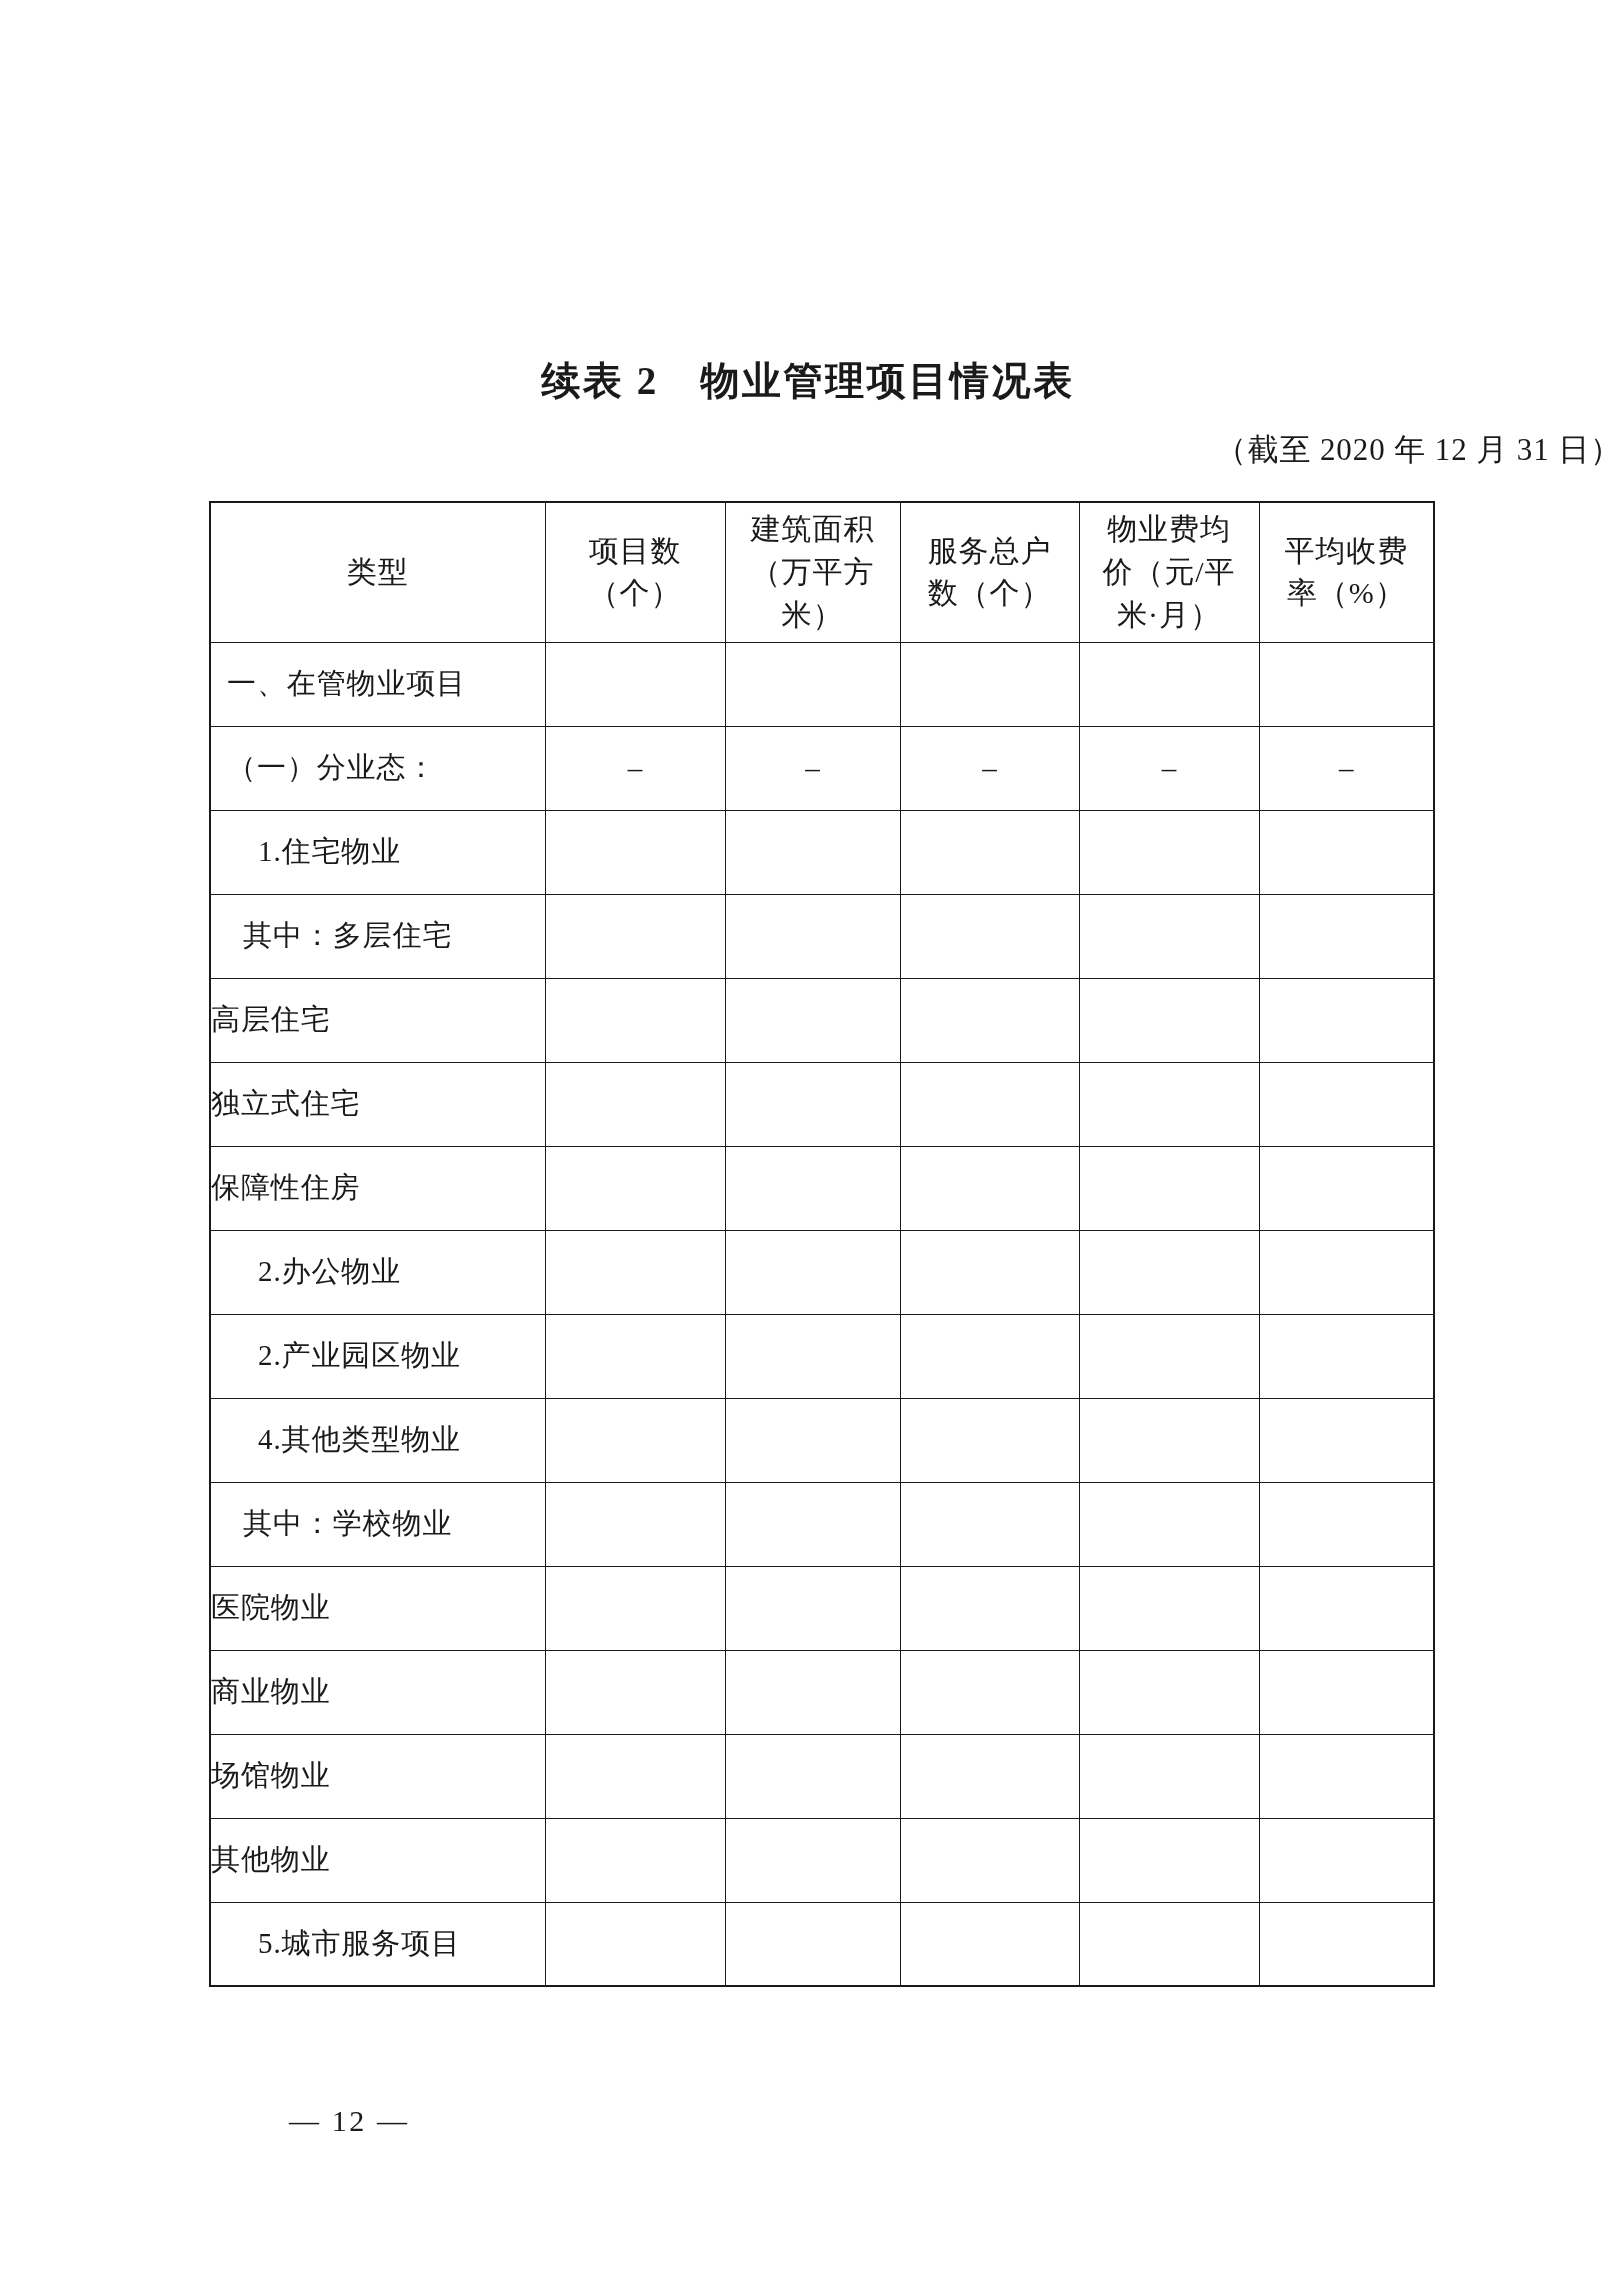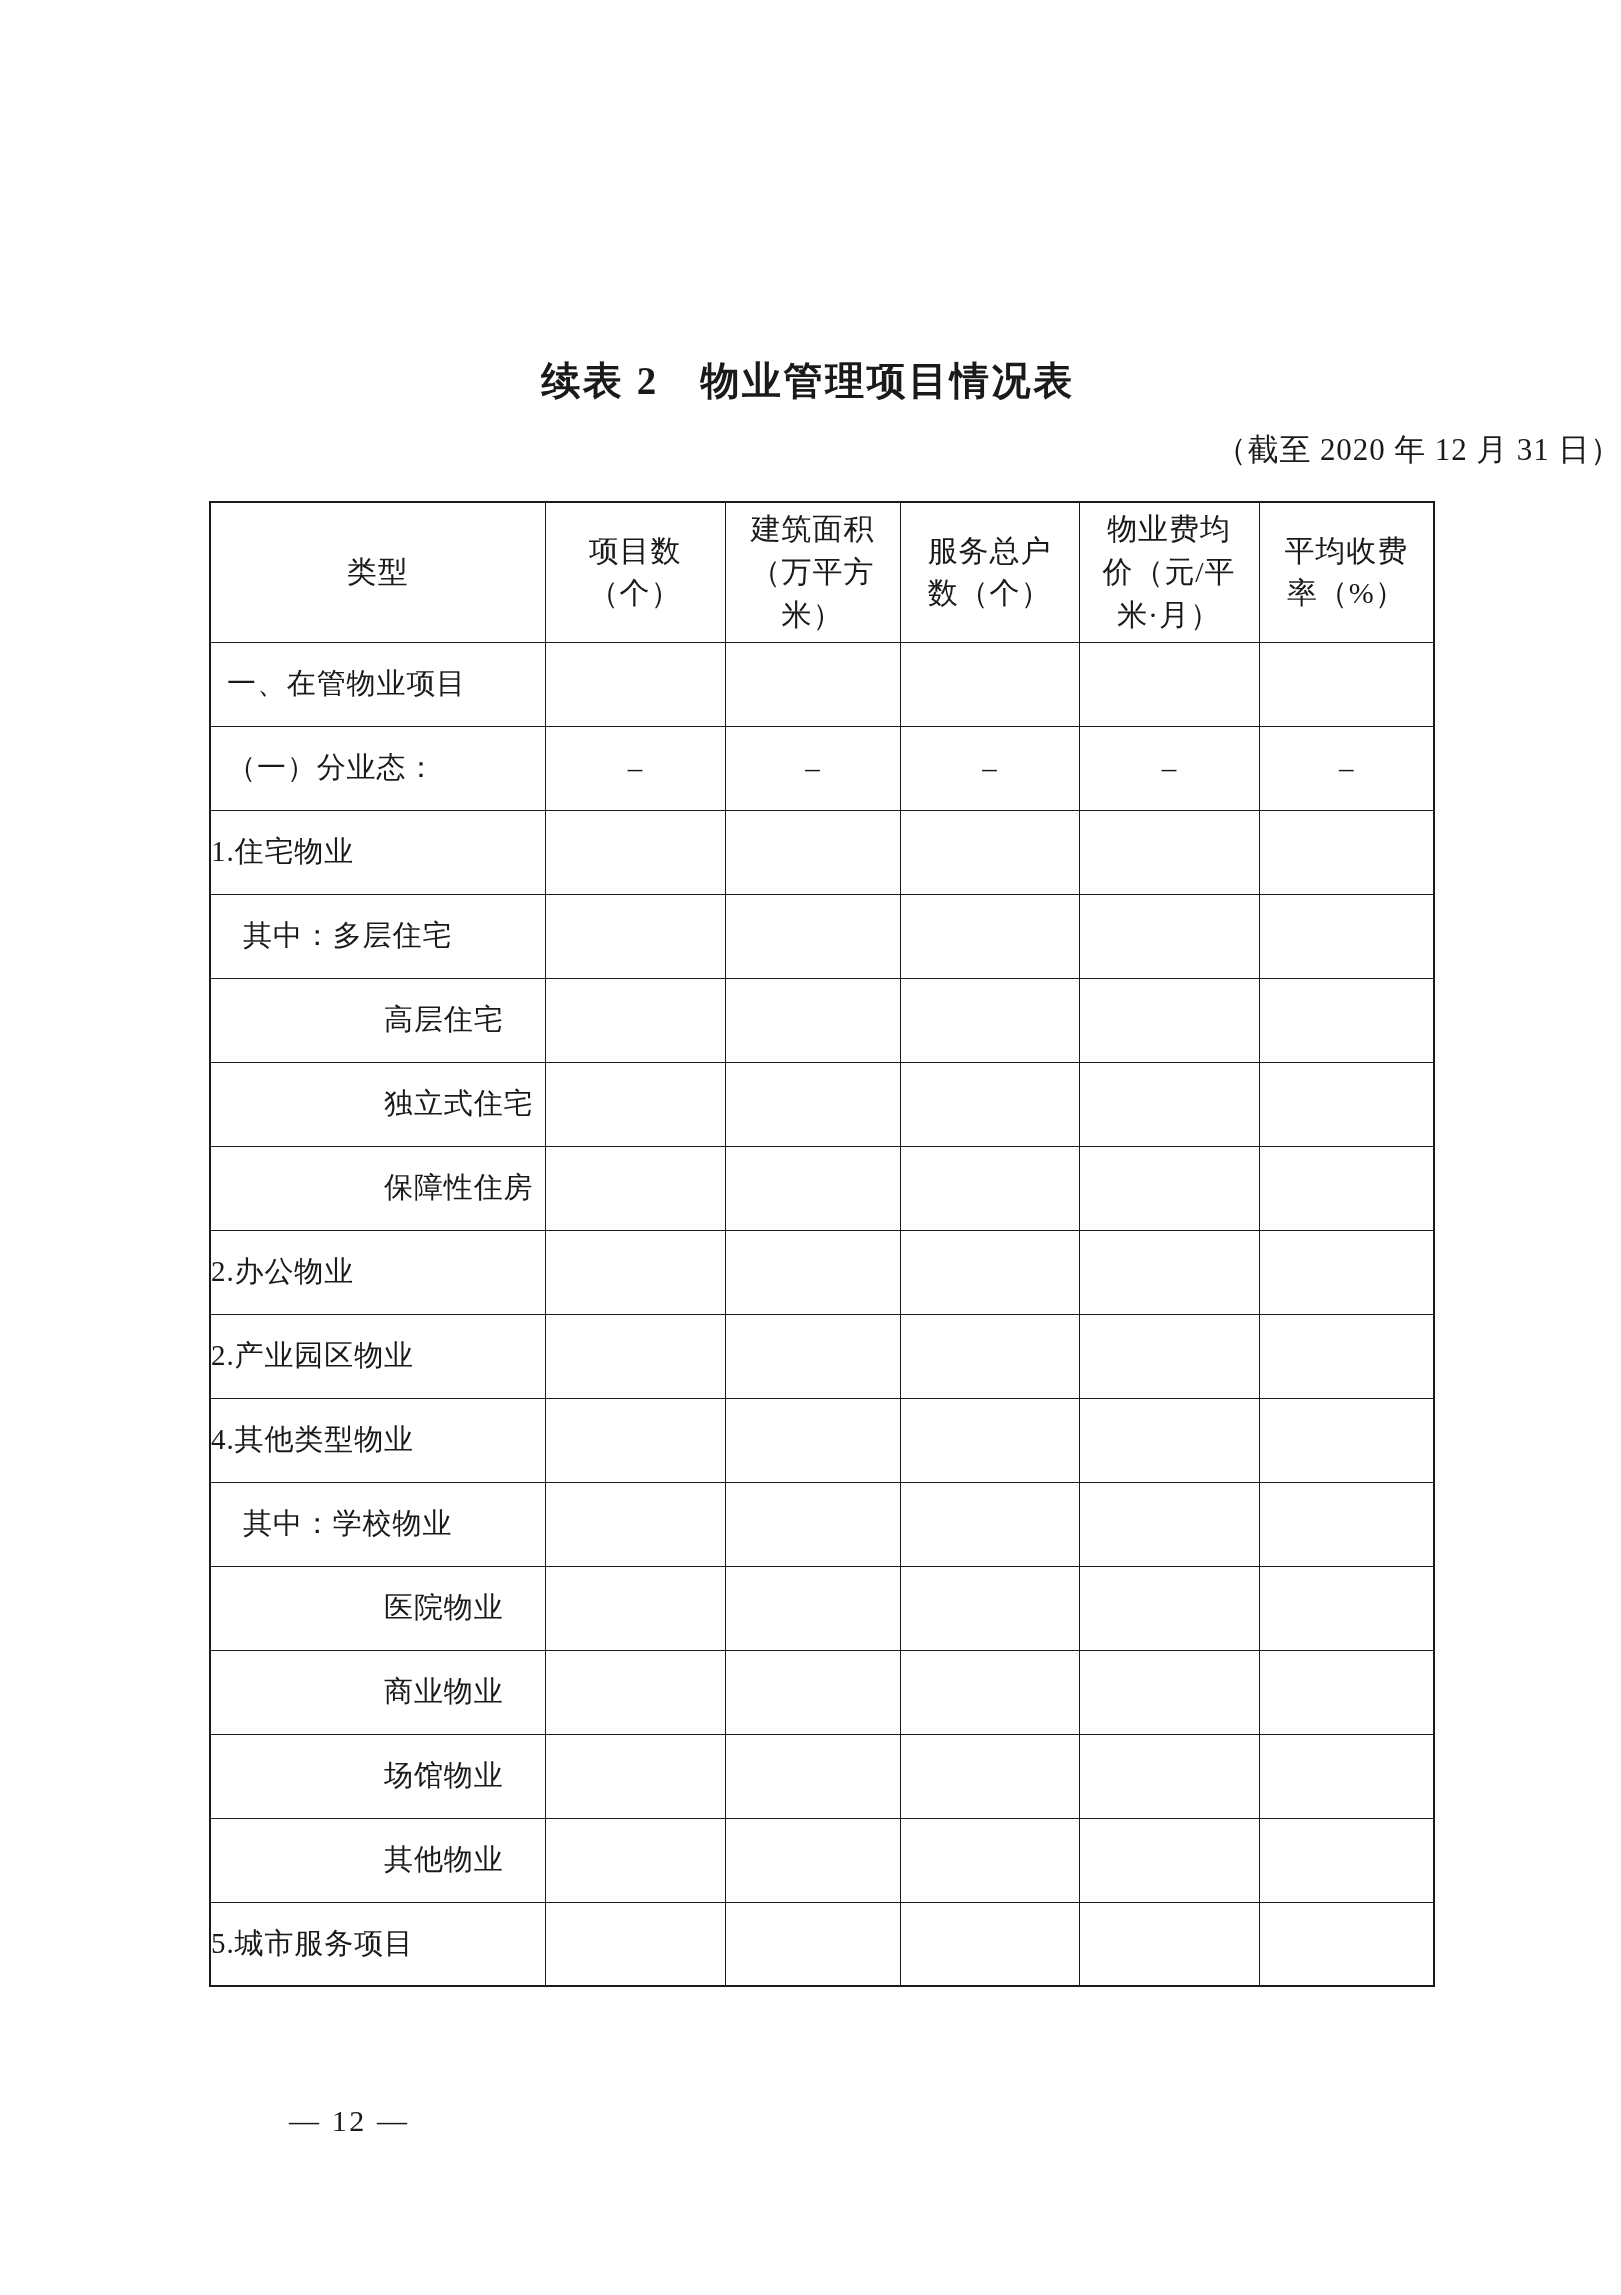--- a/index.html
+++ b/index.html
@@ -77,7 +77,7 @@
     text-align: center;
   }
   .ind0 { padding-left: 16px; }
-  .ind1 { }
+  .ind1 { padding-left: 47px; }
   .ind2 { padding-left: 32px; }
   .ind3 { padding-left: 173px; }
   .page-number {

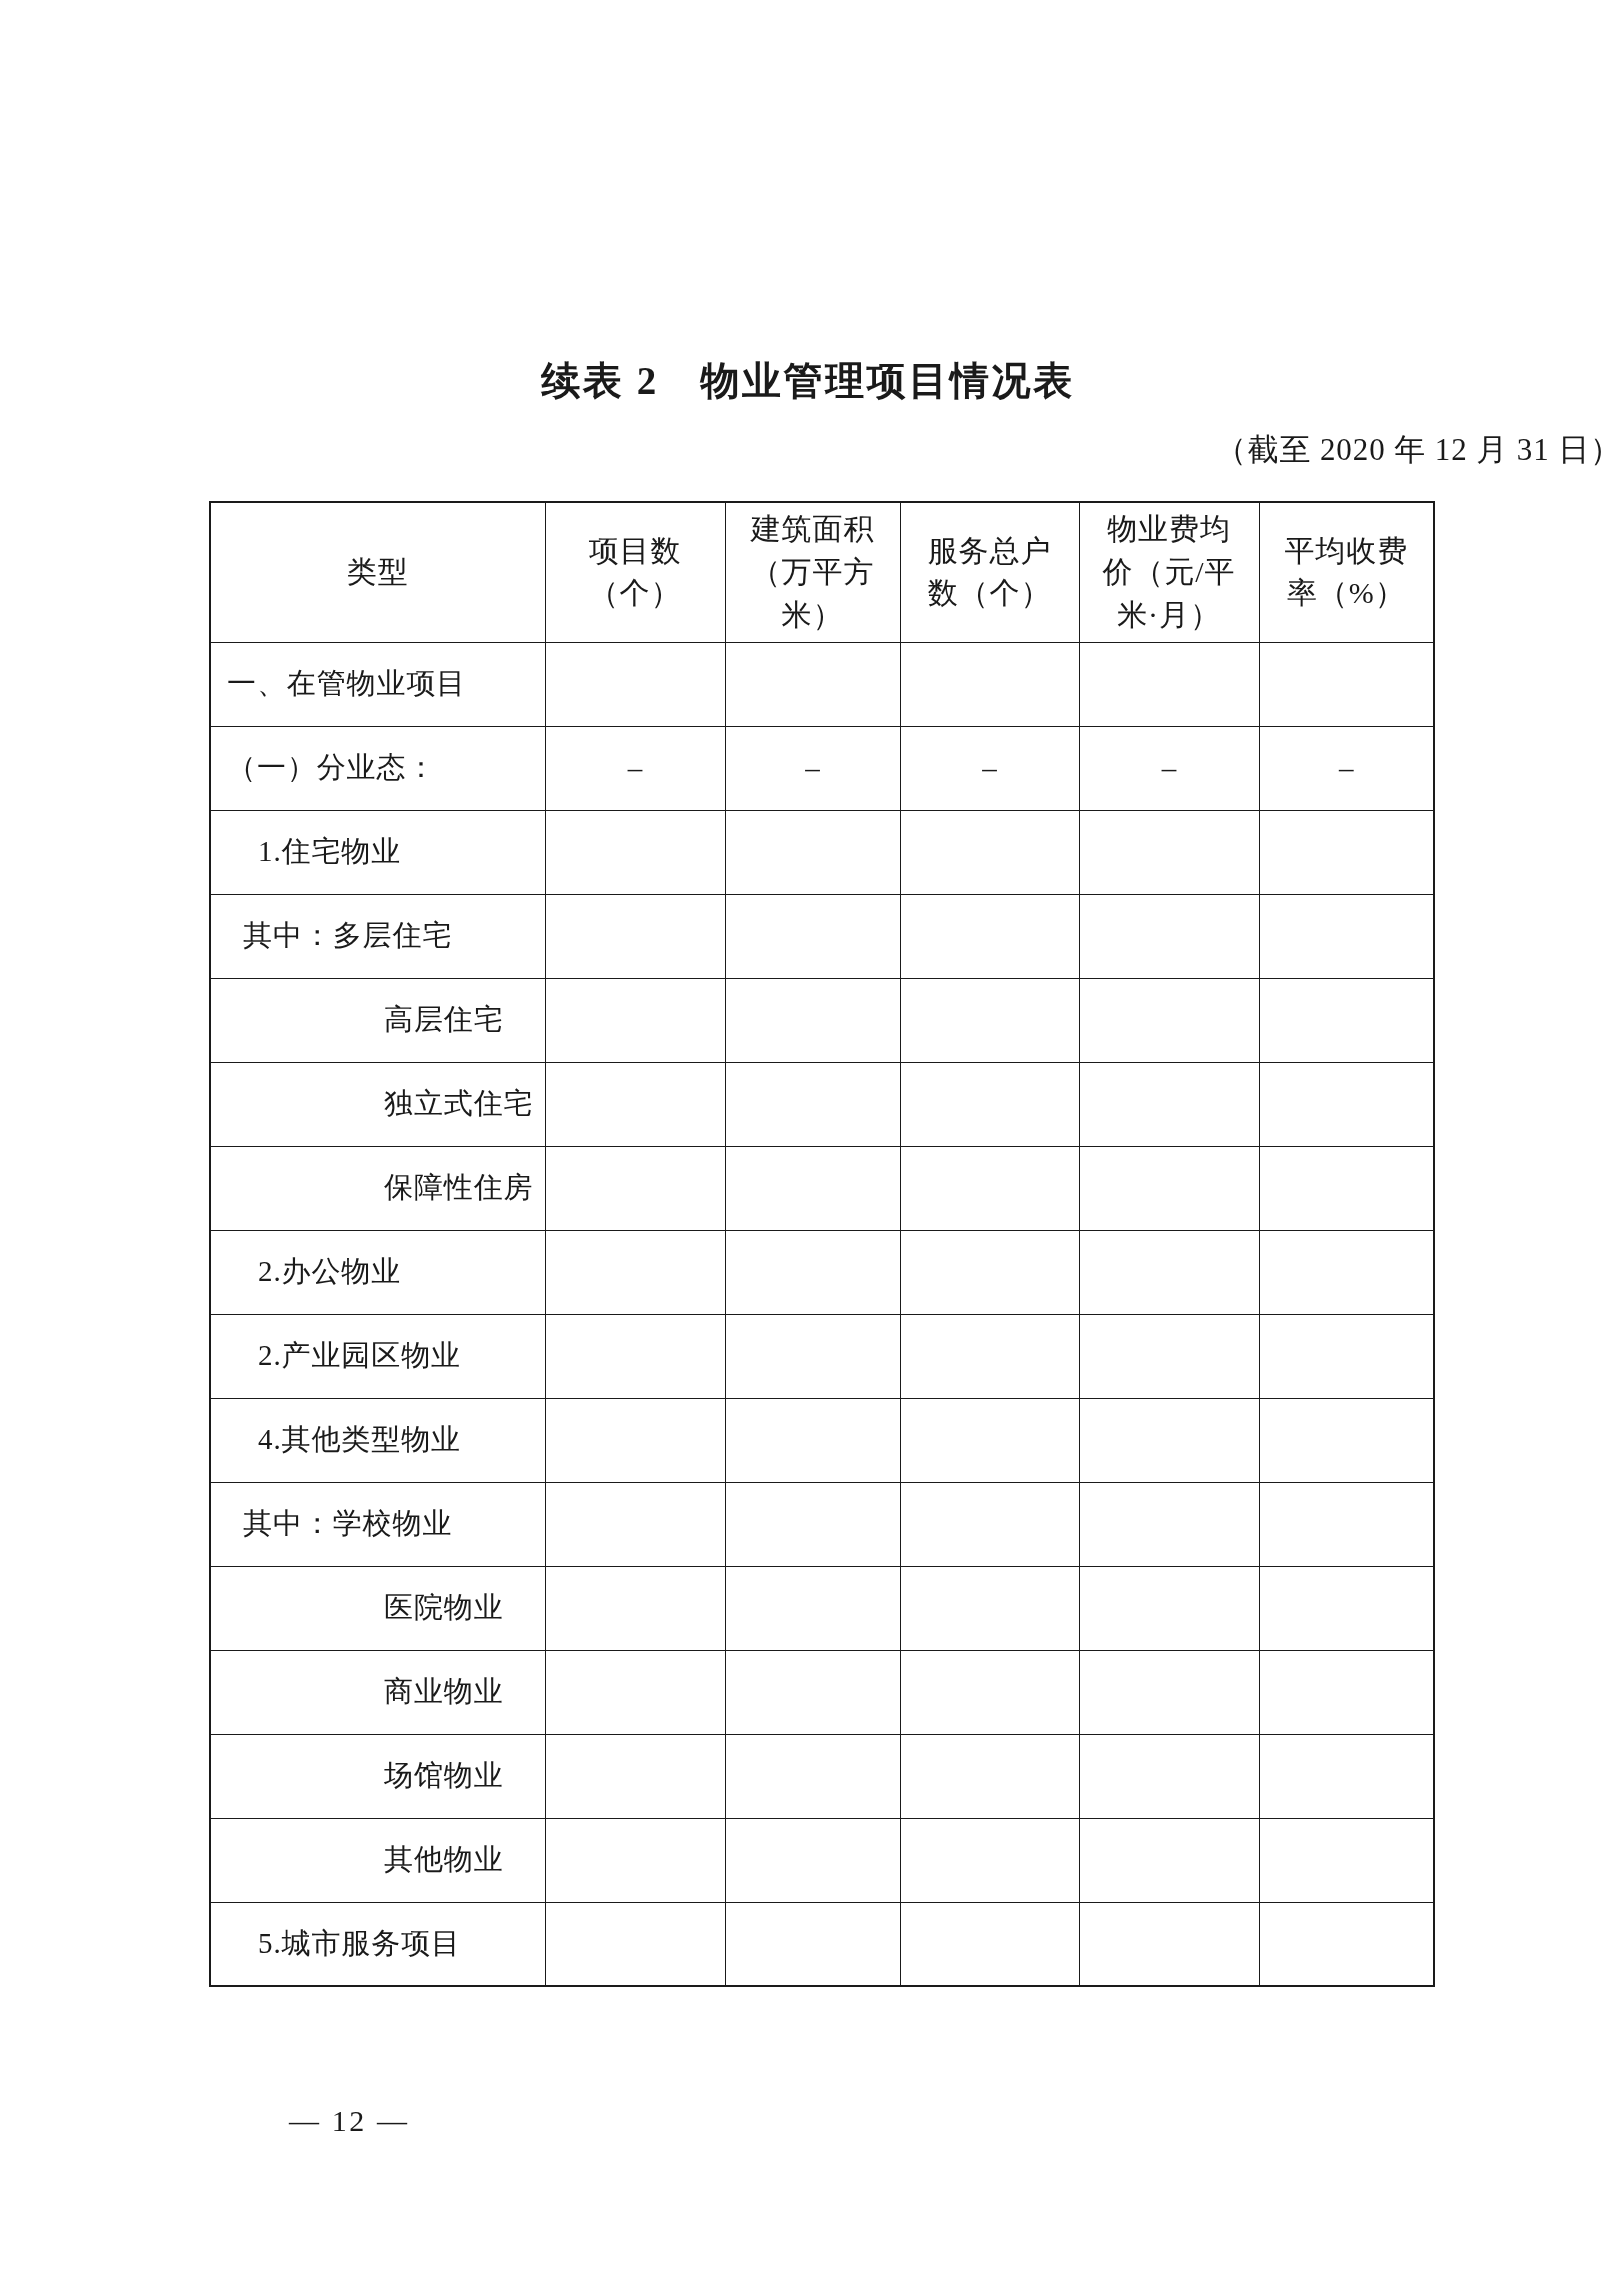--- a/index.html
+++ b/index.html
@@ -79,7 +79,7 @@
   .ind0 { padding-left: 16px; }
   .ind1 { padding-left: 47px; }
   .ind2 { padding-left: 32px; }
-  .ind3 { padding-left: 173px; }
+  .ind3 { }
   .page-number {
     position: absolute;
     left: 289px;

